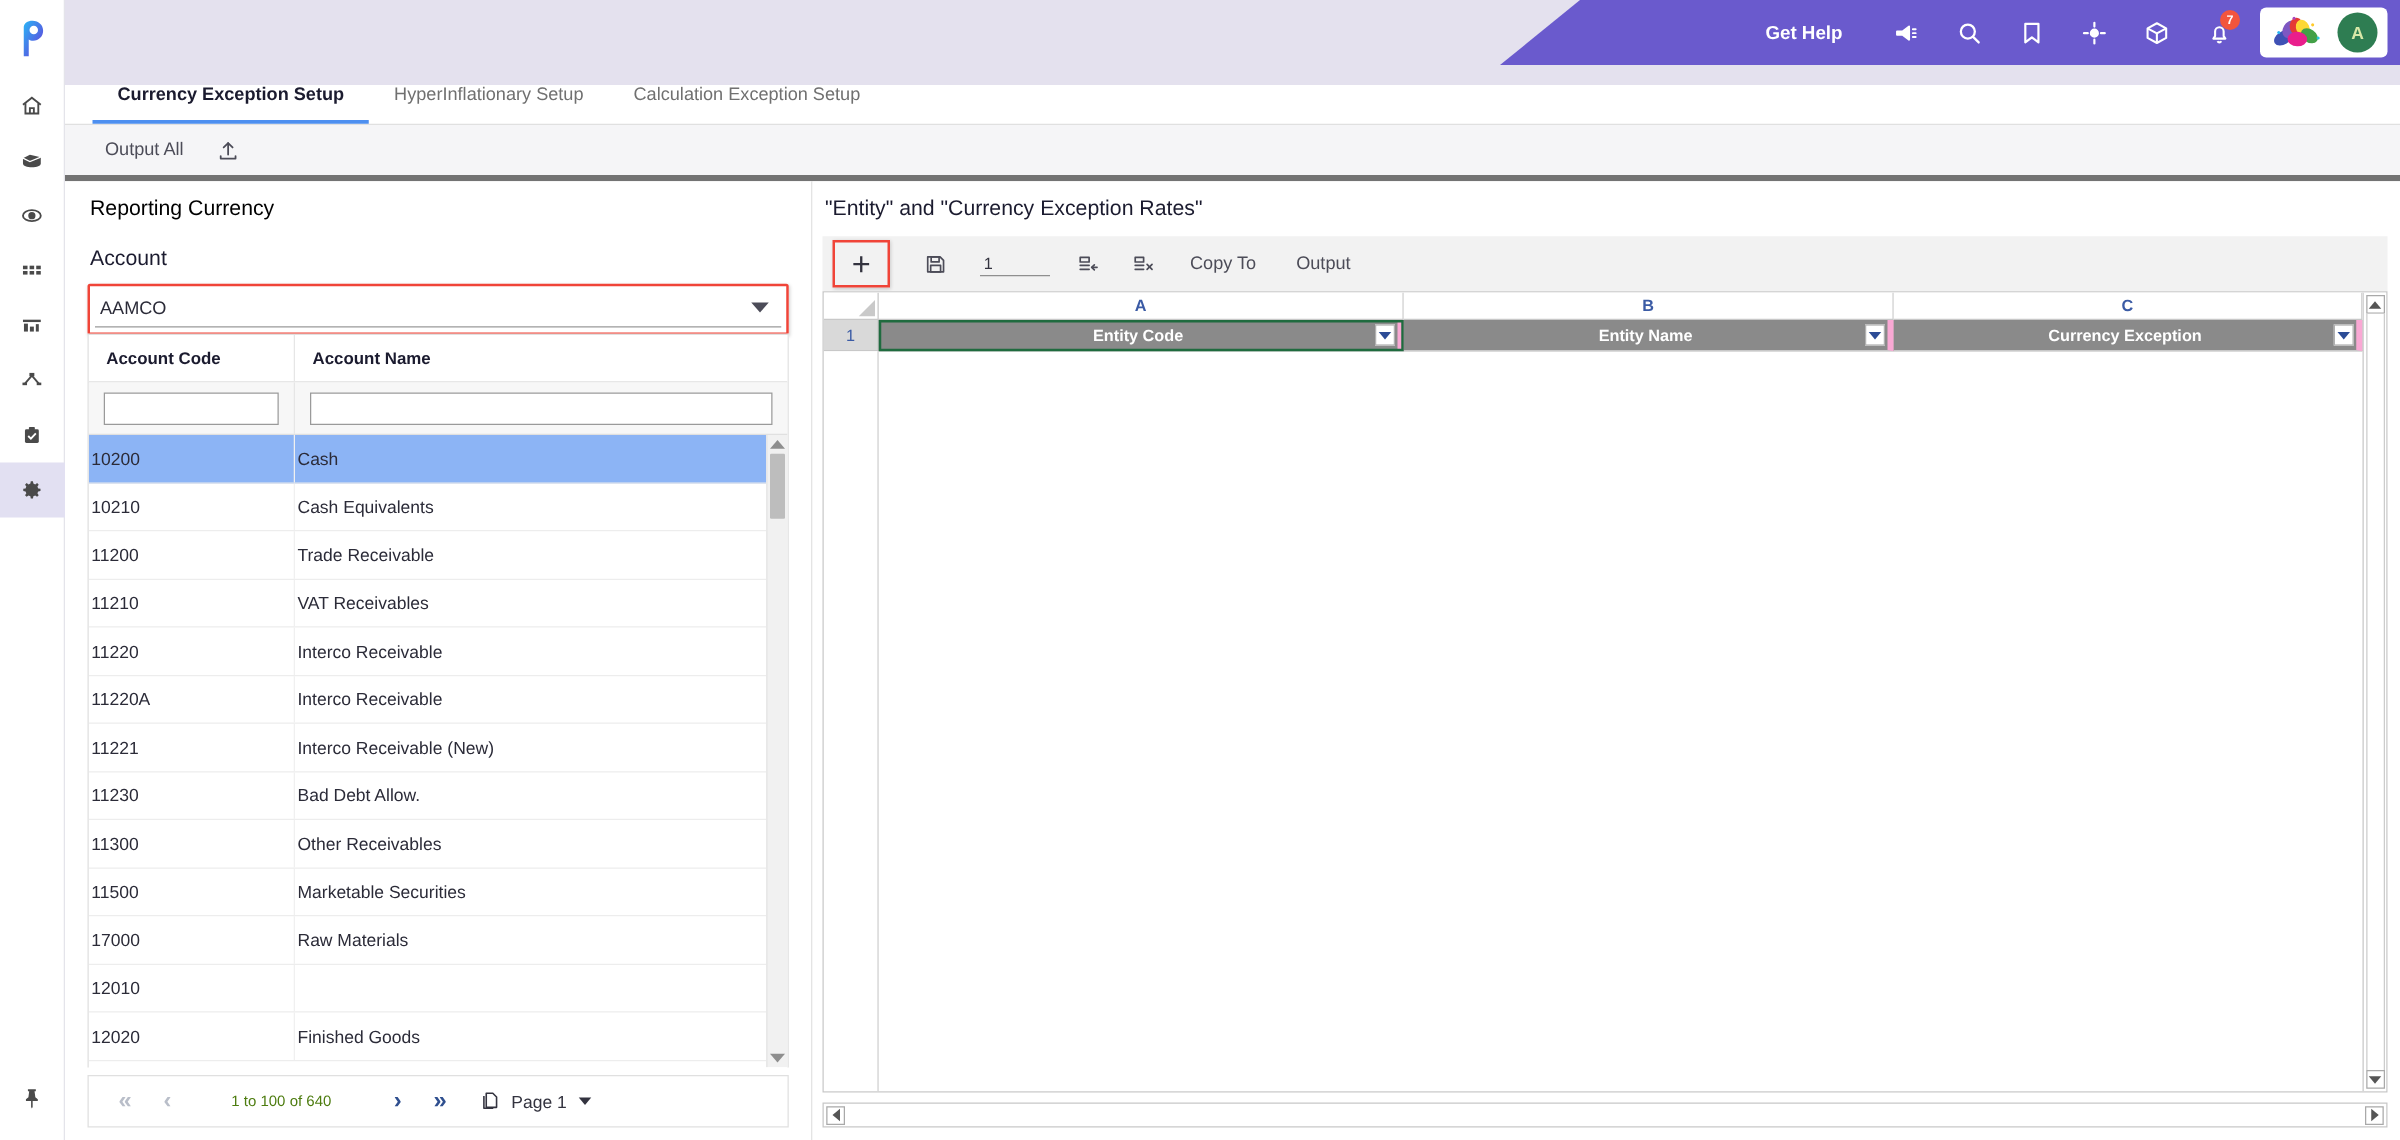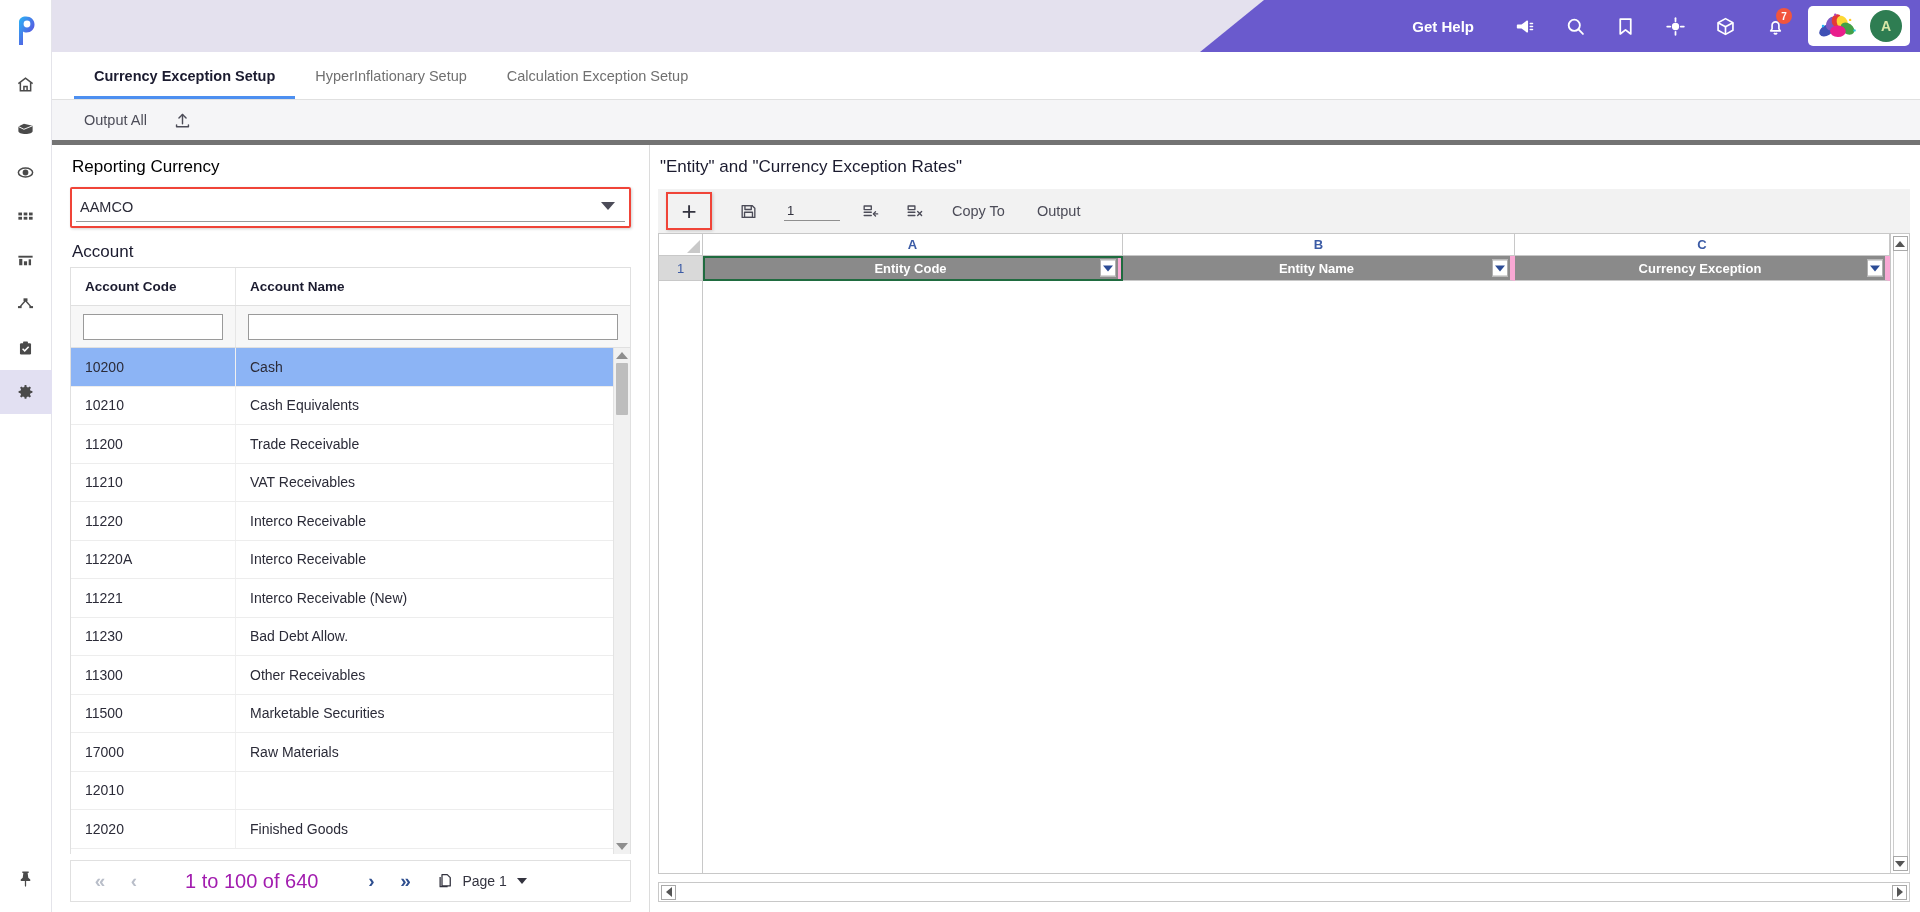--- a/index.html
+++ b/index.html
@@ -32,7 +32,7 @@
 
   
   #top-header {
-    position: absolute; left: 52px; top: 0; right: 0; height: 52px;
+    position: absolute; left: 52px; top: 0; right: 0; height: 68px;
     background: #e4e1ee; overflow: hidden; z-index: 20;
   }
   #header-purple {

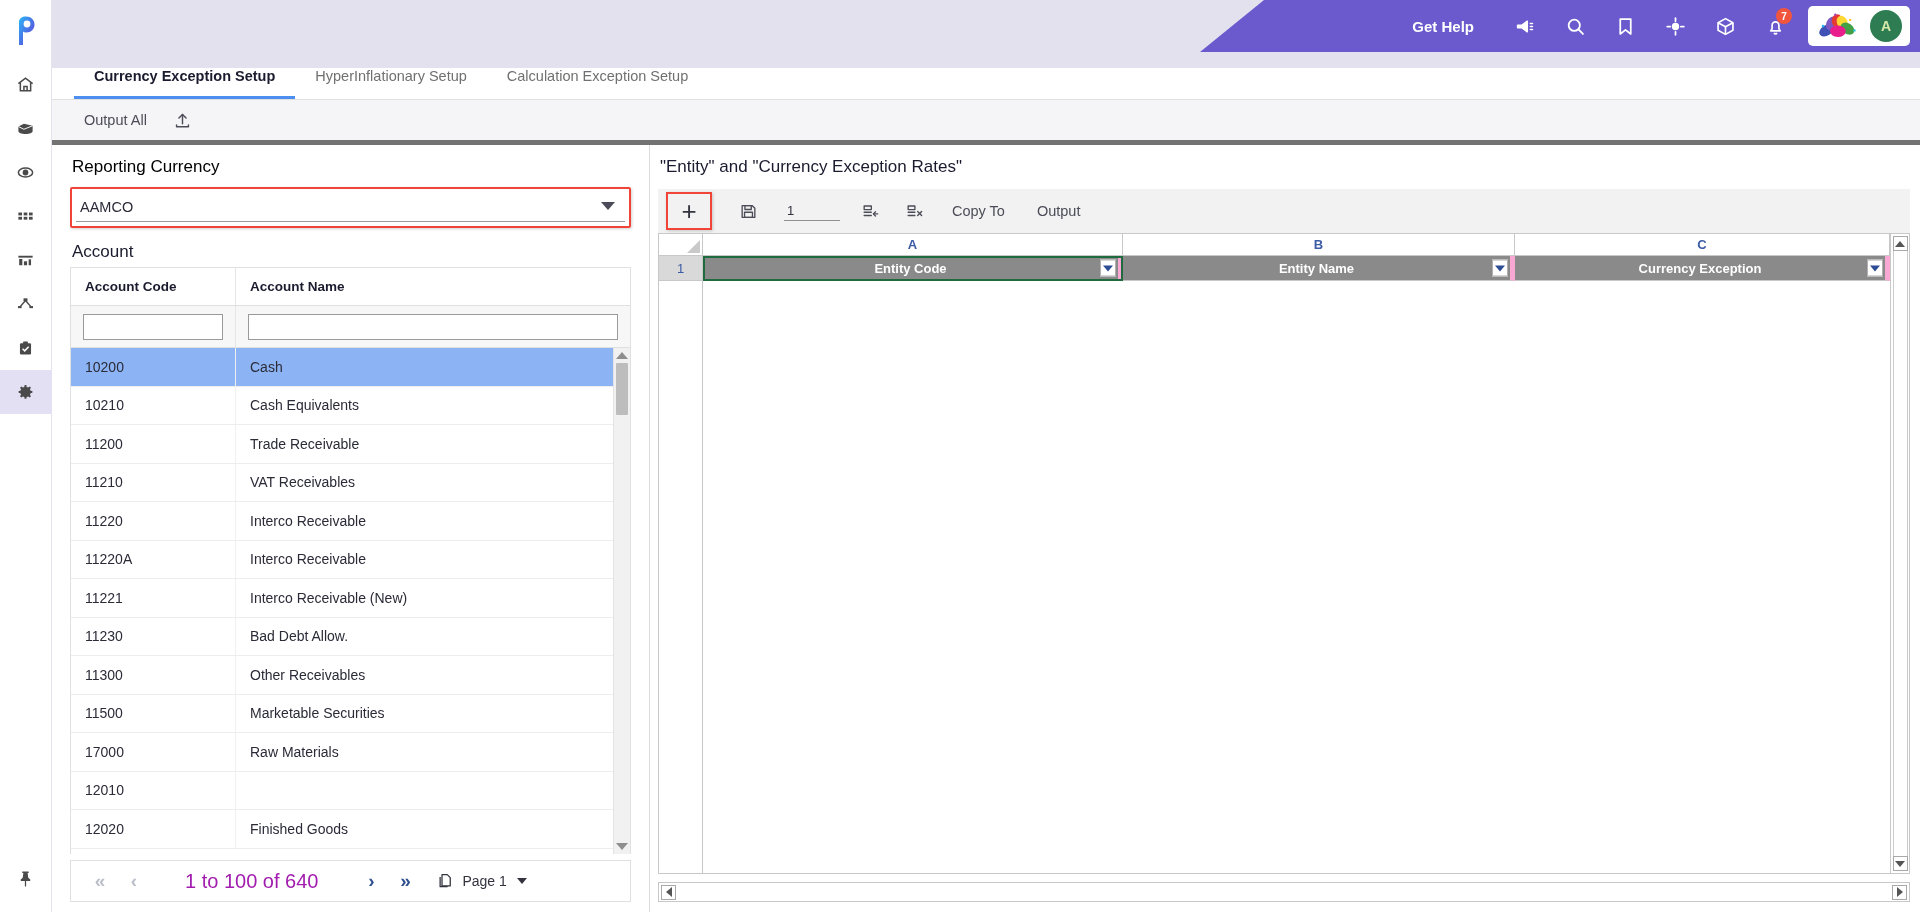--- a/index.html
+++ b/index.html
@@ -479,14 +479,14 @@
 <div id="left-panel">
   <div class="panel-label">Reporting Currency</div>
 
+  <div id="account-label">Account</div>
+
   <div id="currency-select-wrap">
     <select id="currency-select">
       <option>AAMCO</option>
     </select>
     <span id="currency-caret"></span>
   </div>
-
-  <div id="account-label">Account</div>
 
   <div id="account-table-wrap">
     <div id="acct-header">

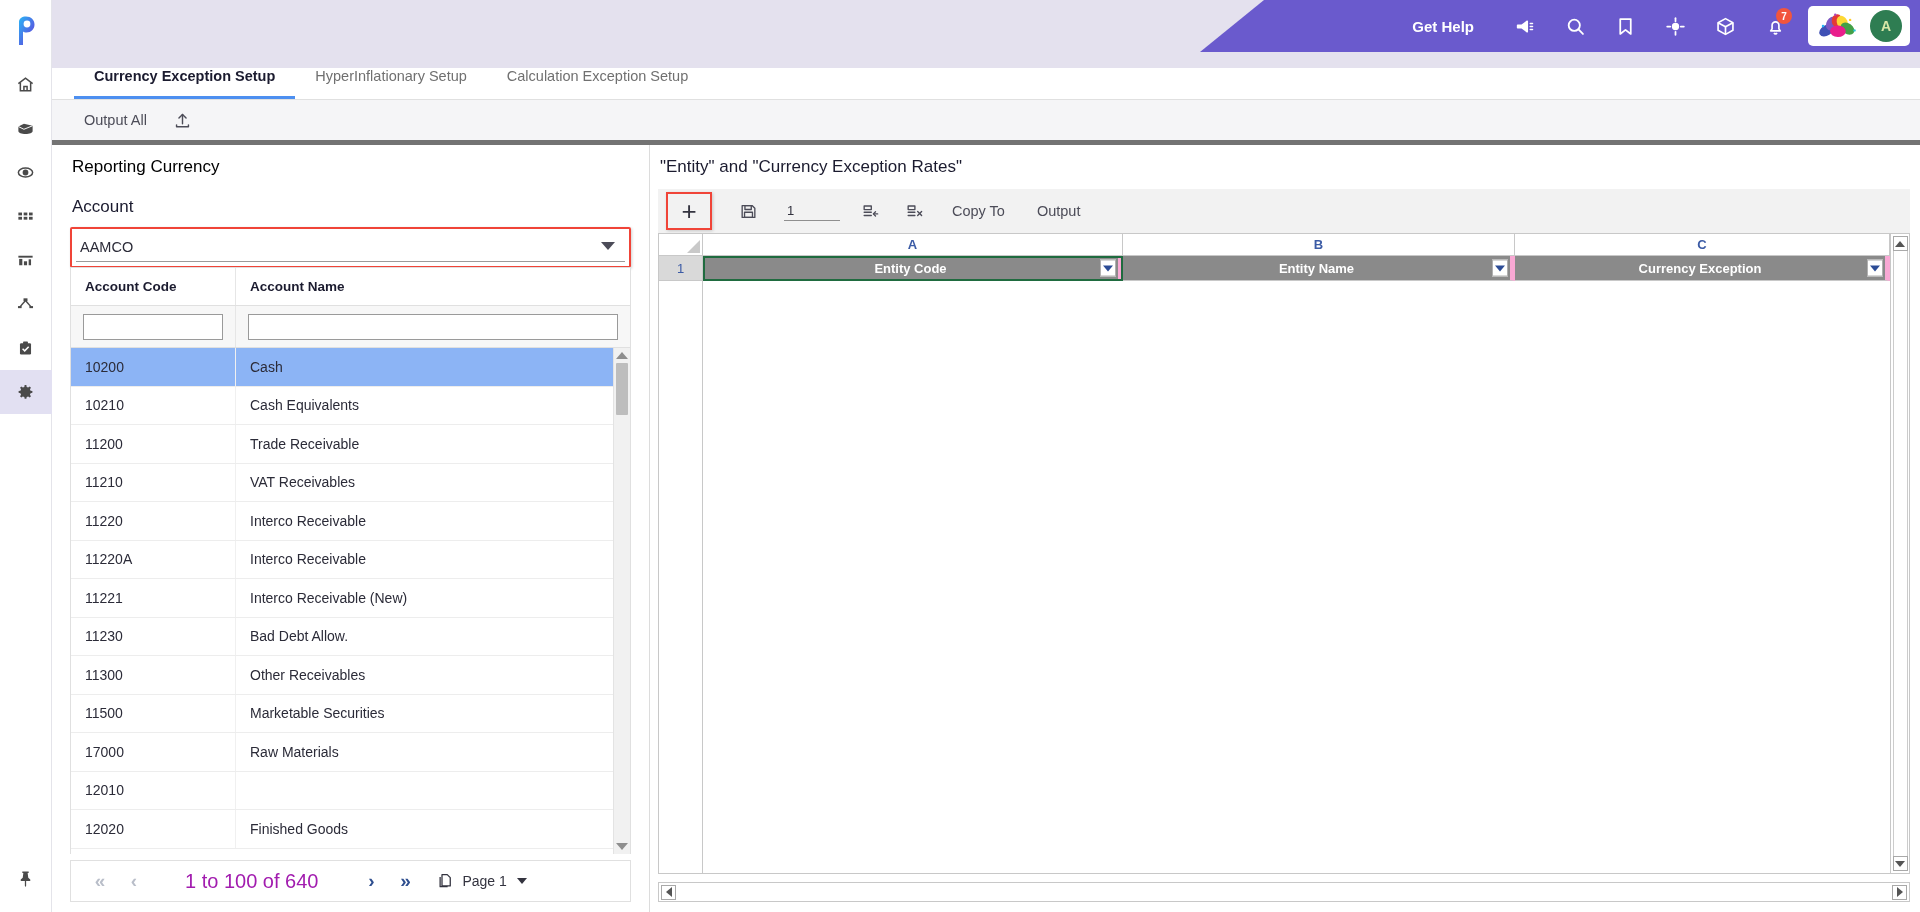--- a/index.html
+++ b/index.html
@@ -158,7 +158,7 @@
     font-size: 14px; color: #2b2b38; cursor: pointer;
   }
   .acct-row.selected { background: #8cb4f5; }
-  .acct-row .cell { display: flex; align-items: center; padding-left: 14px; }
+  .acct-row .cell { display: flex; align-items: center; padding-left: 2px; }
   .acct-row .cell.col-code { border-right: 1px solid #f0f0f0; }
   
   #acct-scrollbar {

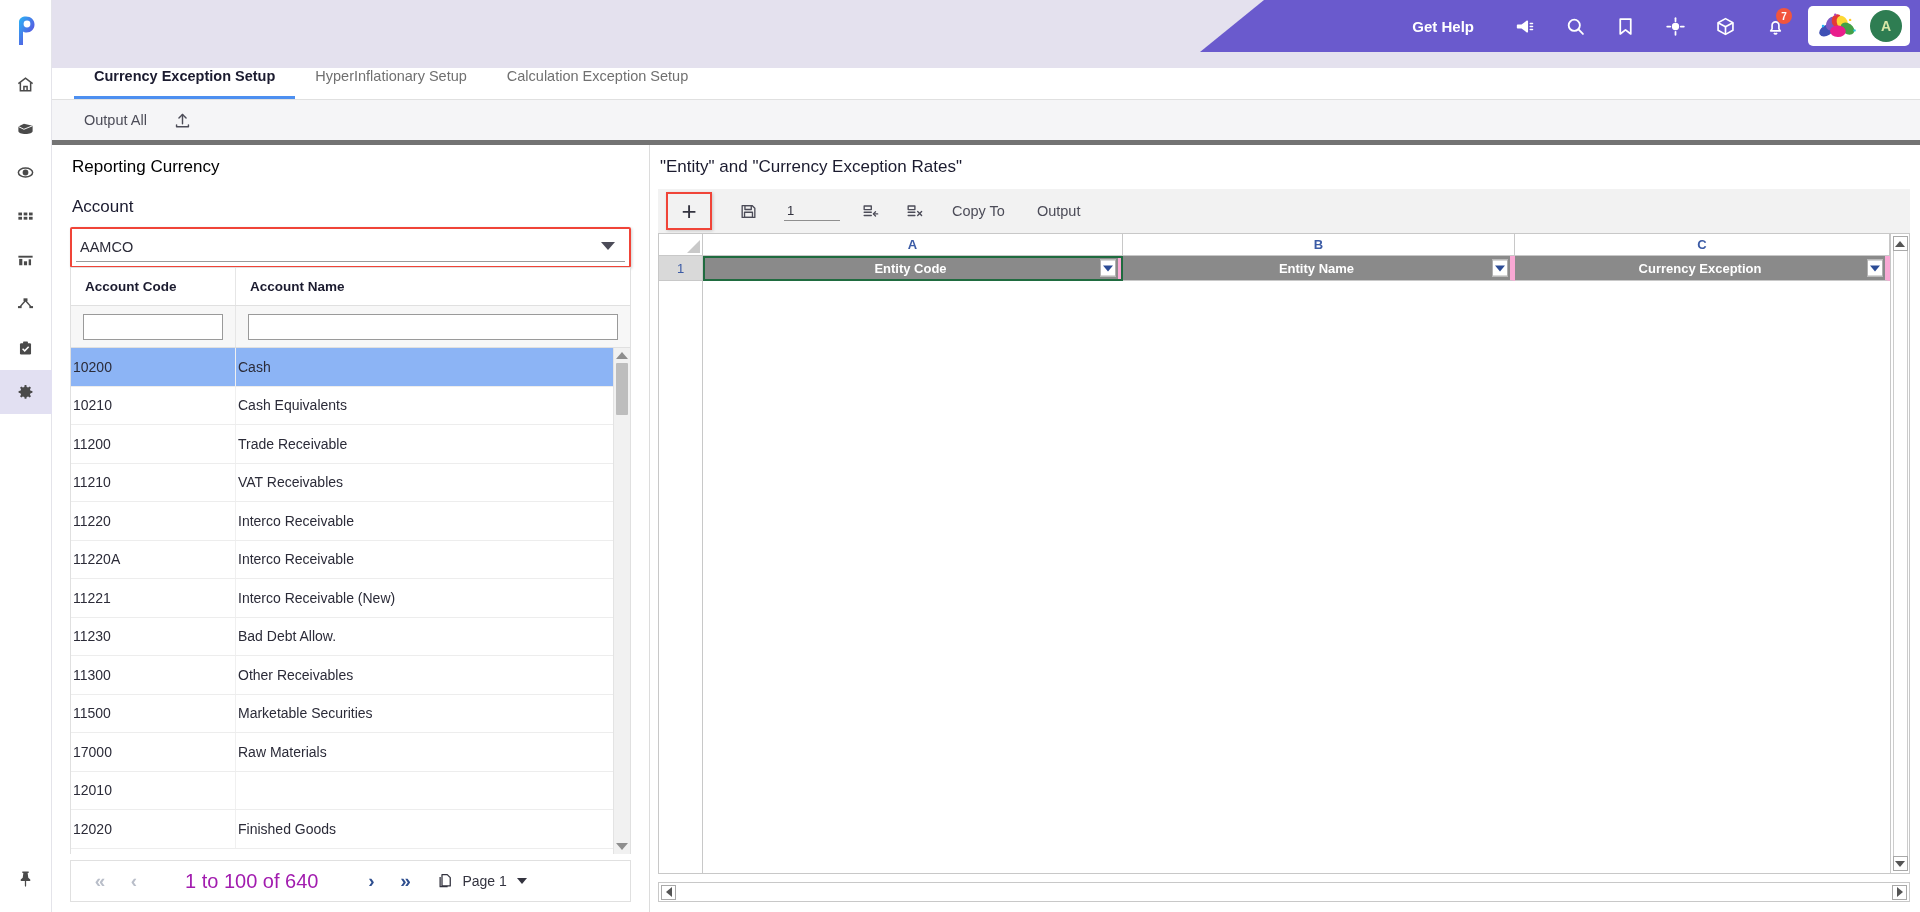--- a/index.html
+++ b/index.html
@@ -185,7 +185,7 @@
     cursor: pointer; font-size: 19px; color: #2f4f8f; font-weight: bold;
   }
   .pg-btn.disabled { color: #b9bec9; }
-  #pg-status { font-size: 20px; color: #a21caf; margin: 0 36px 0 34px; white-space: nowrap; }
+  #pg-status { font-size: 12px; color: #4d7c0f; margin: 0 36px 0 34px; white-space: nowrap; }
   #pg-page-wrap { display: flex; align-items: center; gap: 8px; margin-left: 14px; cursor: pointer; }
   #pg-page-icon svg { width: 18px; height: 18px; display:block; color:#33333f; }
   #pg-page-label { font-size: 14px; color: #33333f; }

